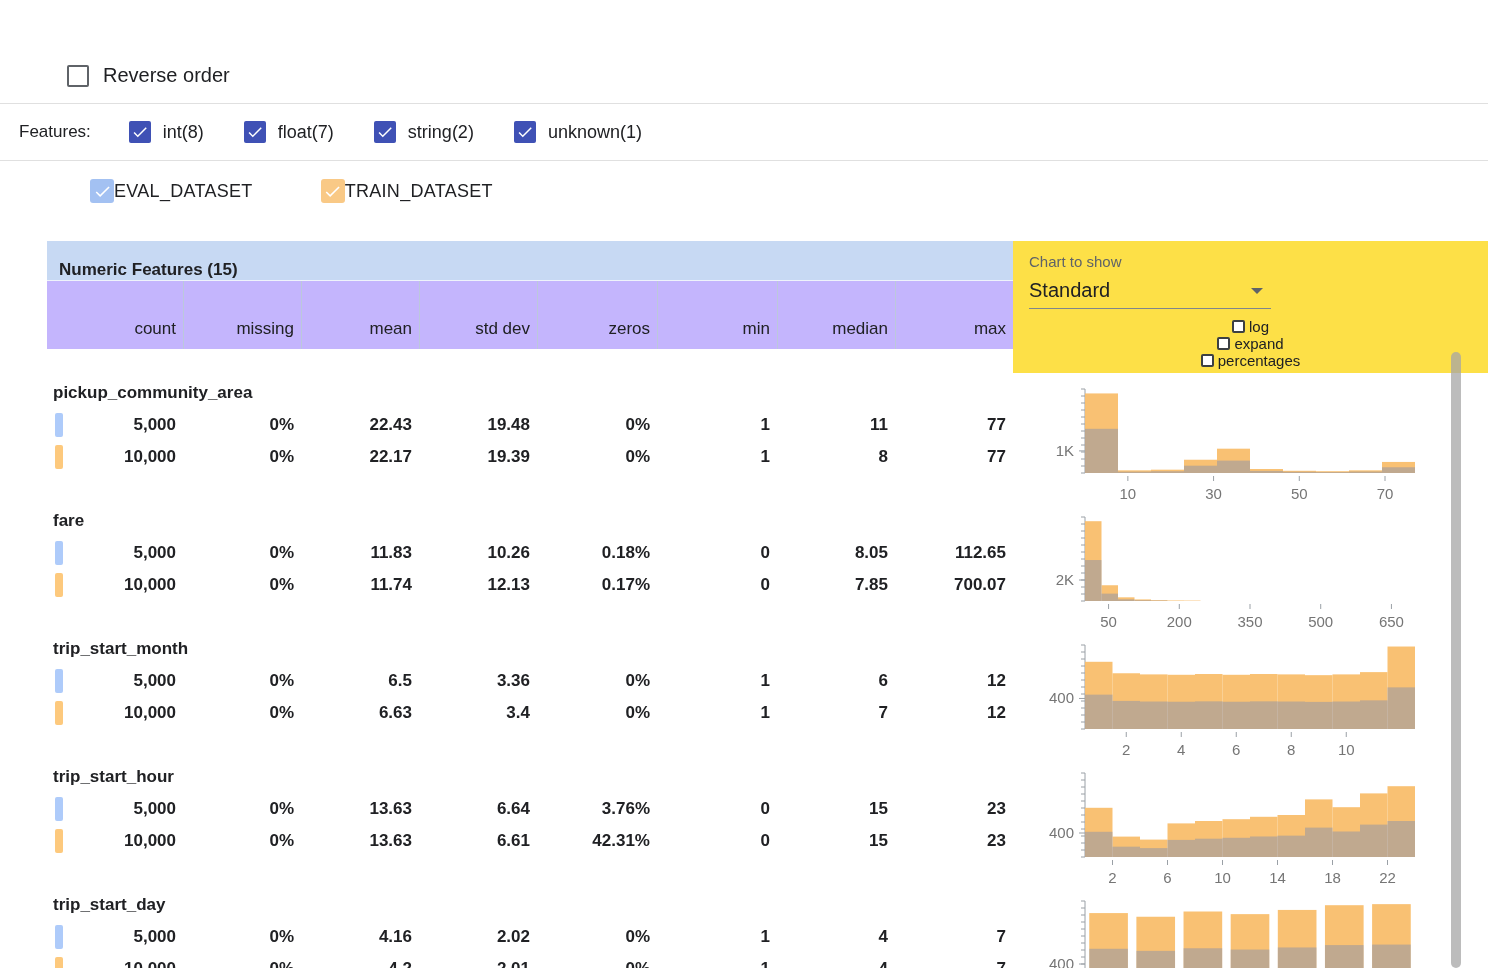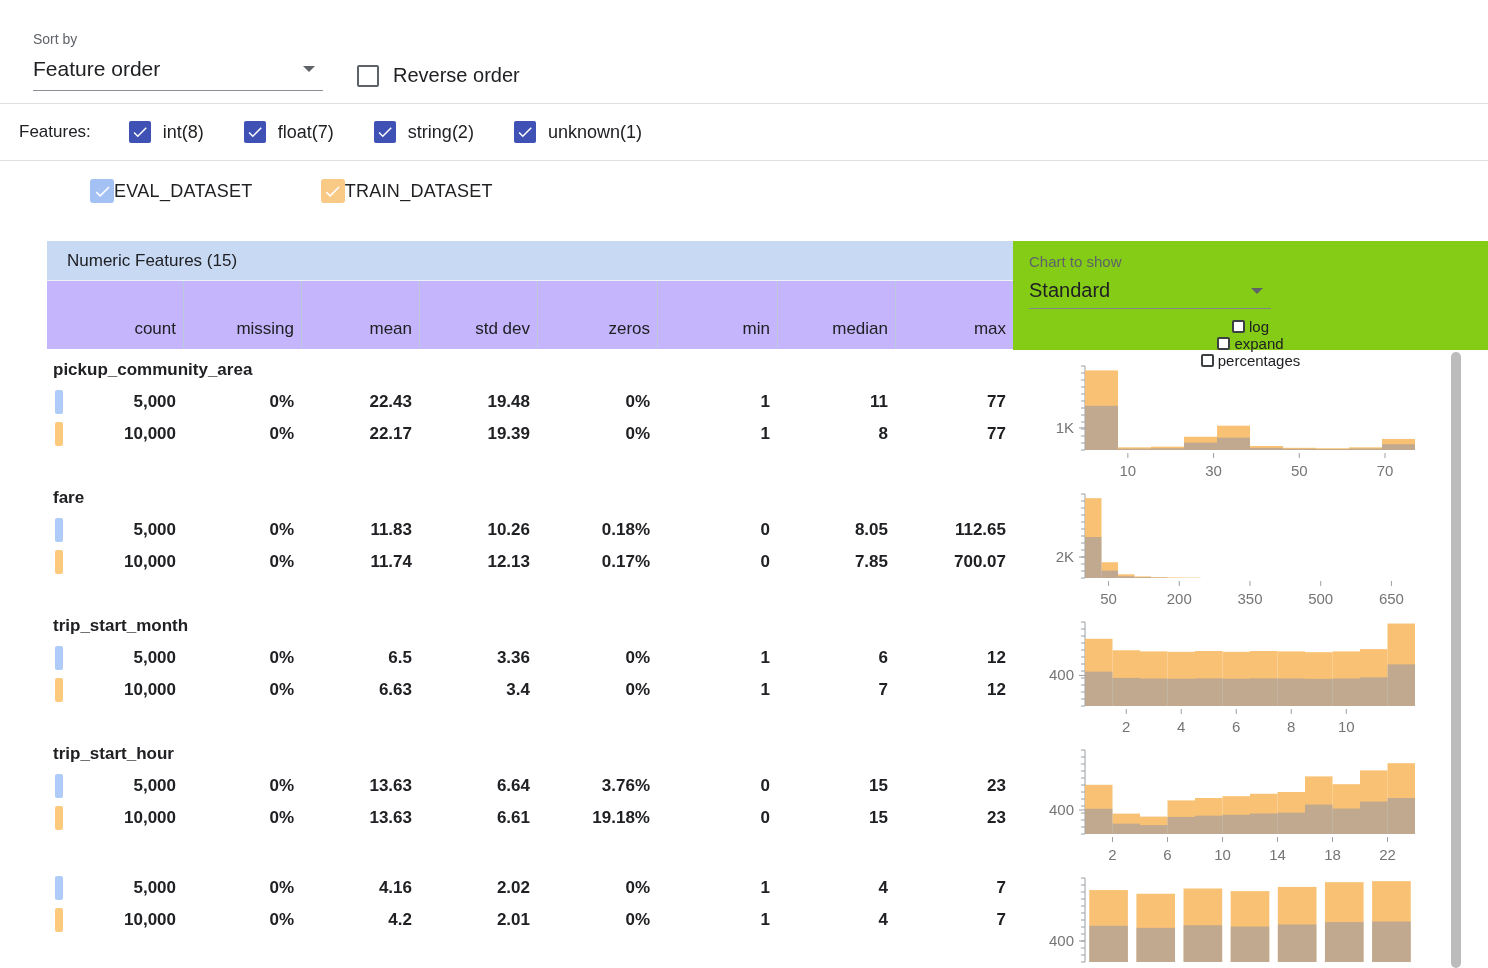--- a/index.html
+++ b/index.html
@@ -85,13 +85,6 @@
 <body>
 
 <div class="toolbar">
-  <div class="sort-group">
-    <div class="small-label">Sort by</div>
-    <div class="select">
-      <span>Feature order</span>
-      <span class="tri"></span>
-    </div>
-  </div>
   <label class="reverse">
     <span class="cb-empty"></span>
     <span>Reverse order</span>

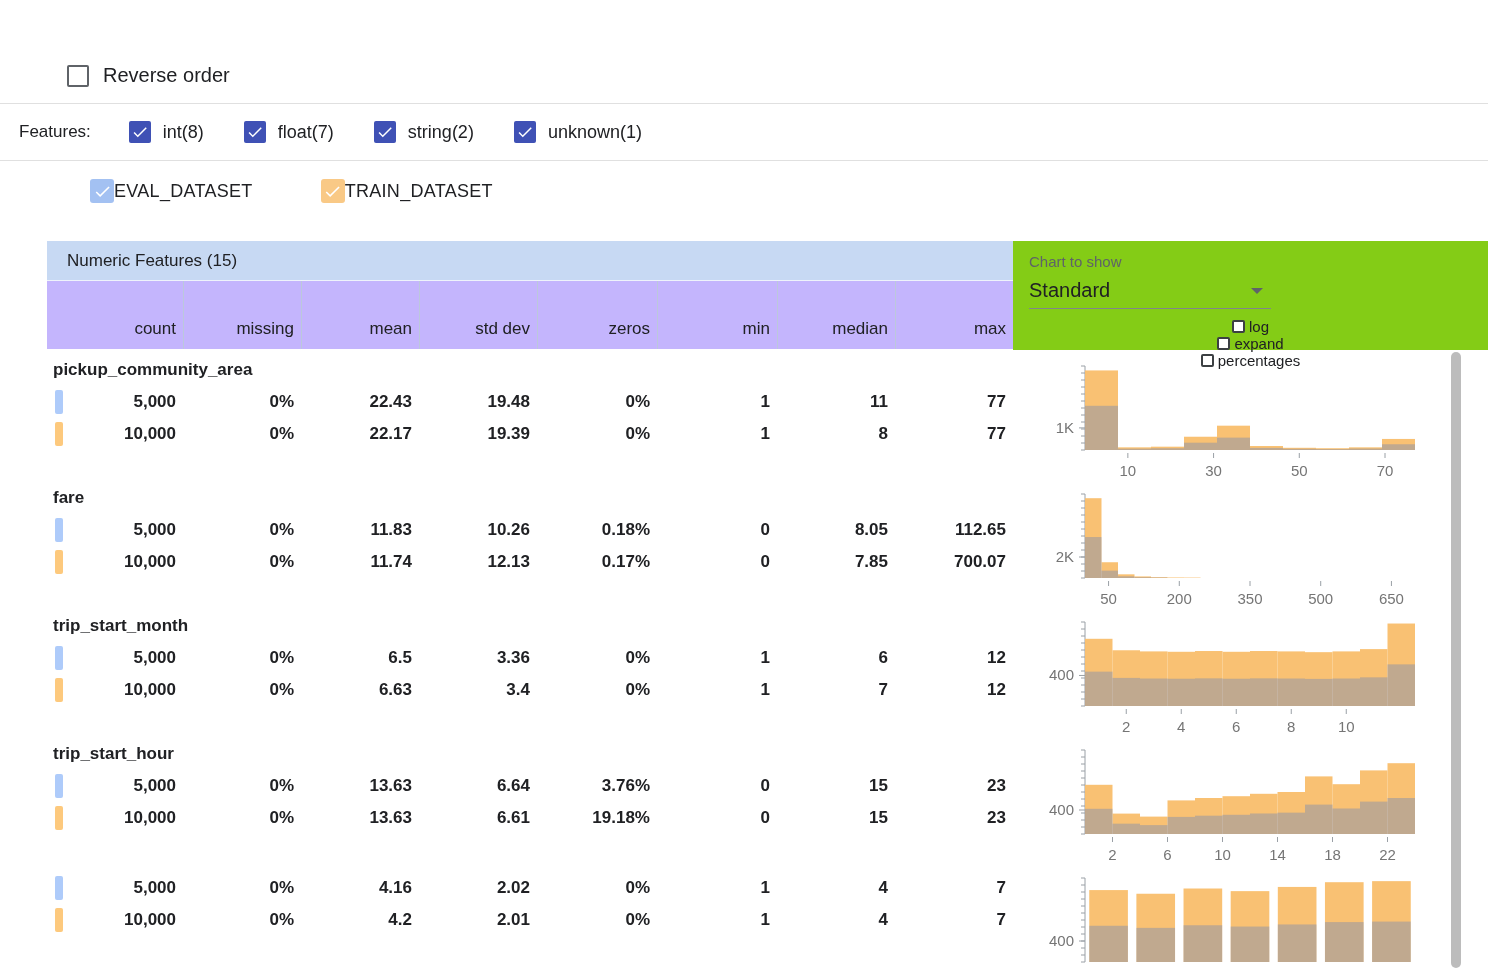--- a/index.html
+++ b/index.html
@@ -47,7 +47,7 @@
   .table-top { margin-top:12px; display:flex; }
   .left-col { width:1013px; }
   .title-band { margin-left:47px; height:40px; background:#c7d9f3; display:flex;
-                align-items:center; padding-left:20px; font-size:17px; font-weight:normal;
+                align-items:flex-end; padding-left:12px; font-size:17px; font-weight:bold;
                 border-bottom:1px solid #eef3fb; }
   .col-headers { margin-left:47px; height:68px; background:#c4b5fd; display:flex; }
   .hcell { display:flex; align-items:flex-end; justify-content:flex-end;

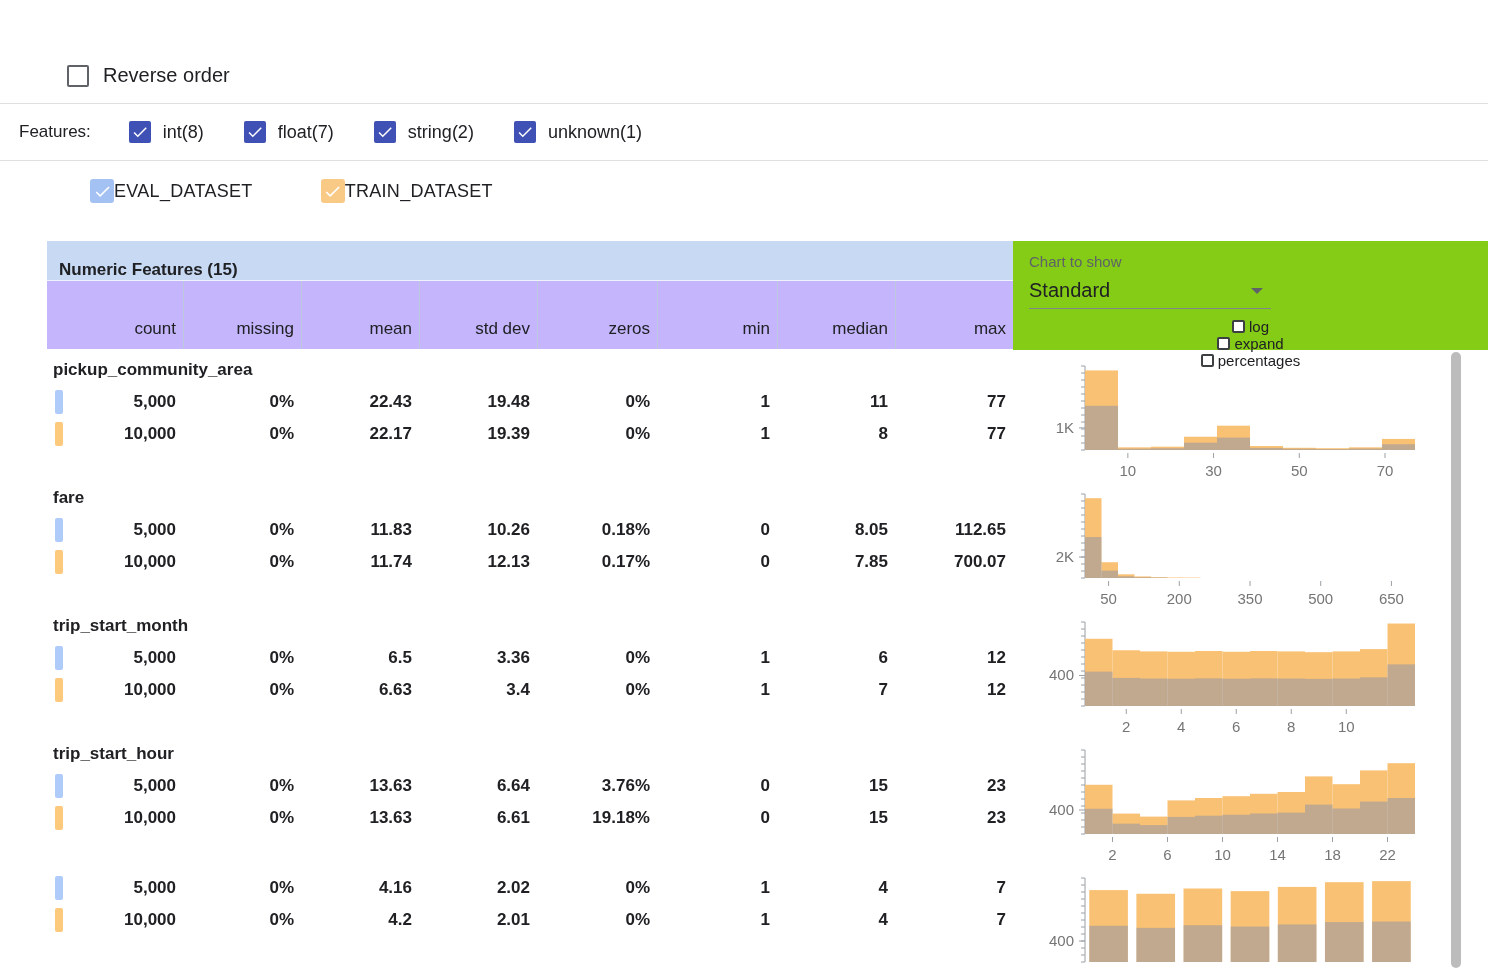--- a/index.html
+++ b/index.html
@@ -56,7 +56,7 @@
   .c0 { width:136px; } .c1 { width:118px; } .c2 { width:118px; } .c3 { width:118px; }
   .c4 { width:120px; } .c5 { width:120px; } .c6 { width:118px;padding-left:16px; } .c7 { width:118px; }
 
-  .right-panel { flex:1; height:109px; background:#84cc16; padding:12px 0 0 16px; }
+  .right-panel { flex:1; height:132px; background:#fde047; padding:12px 0 0 16px; }
   .panel-label { font-size:15px; color:#5f6368; }
   .std-select { width:242px; font-size:20px; margin-top:5px; padding-bottom:6px;
                 border-bottom:1px solid #80868b; }

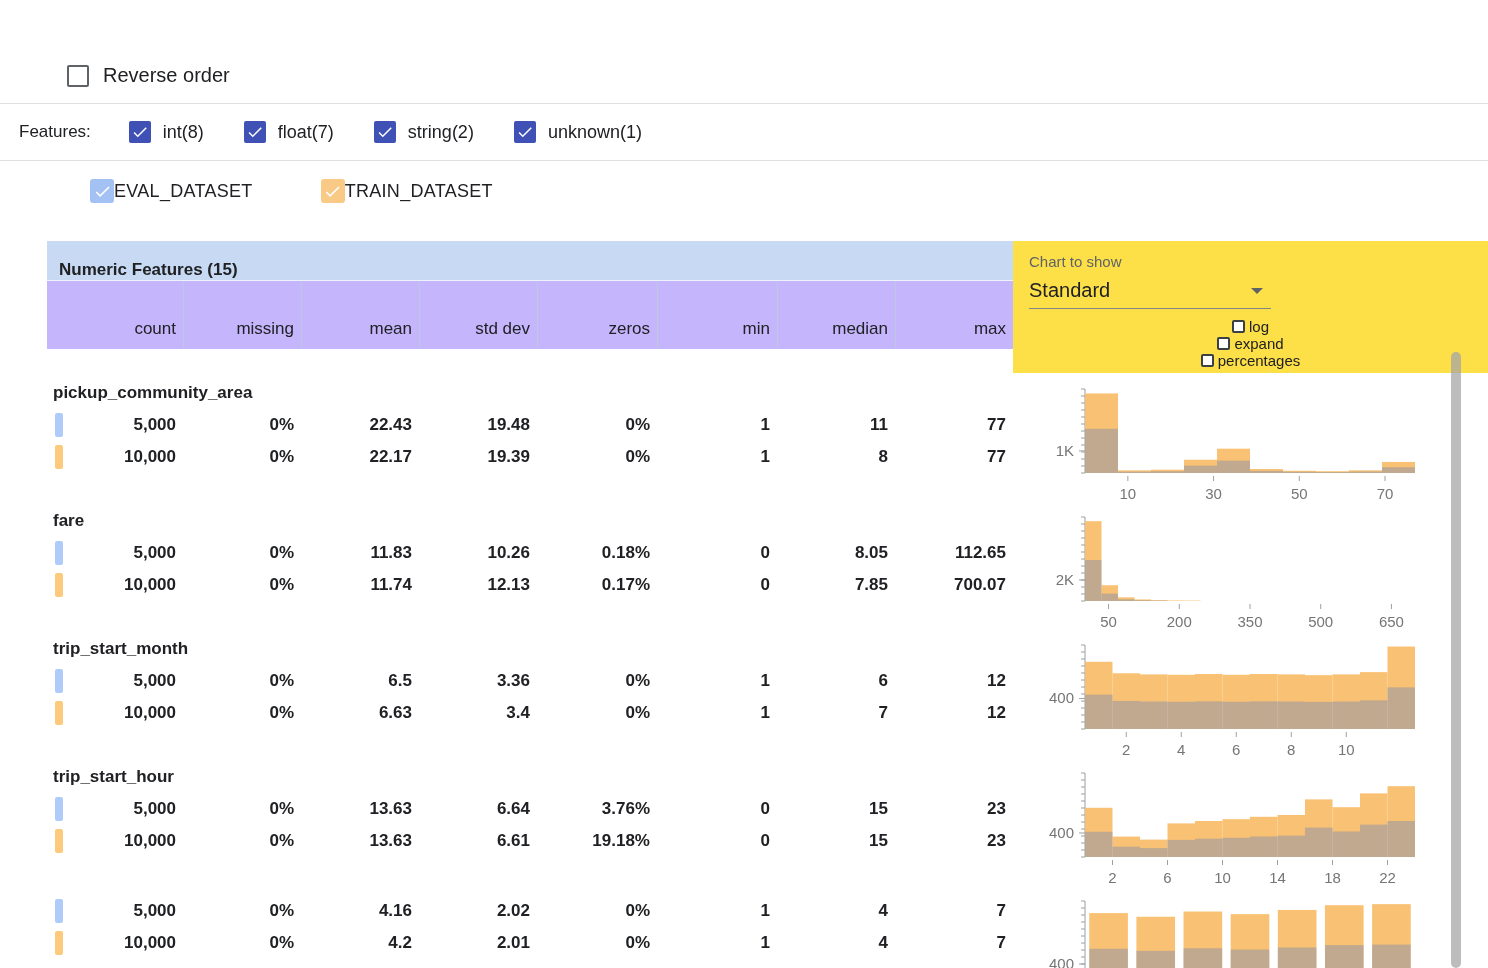--- a/index.html
+++ b/index.html
@@ -433,7 +433,7 @@
     <span class="cell c1">0%</span>
     <span class="cell c2">13.63</span>
     <span class="cell c3">6.61</span>
-    <span class="cell c4">19.18%</span>
+    <span class="cell c4">42.31%</span>
     <span class="cell c5">0</span>
     <span class="cell c6">15</span>
     <span class="cell c7">23</span>

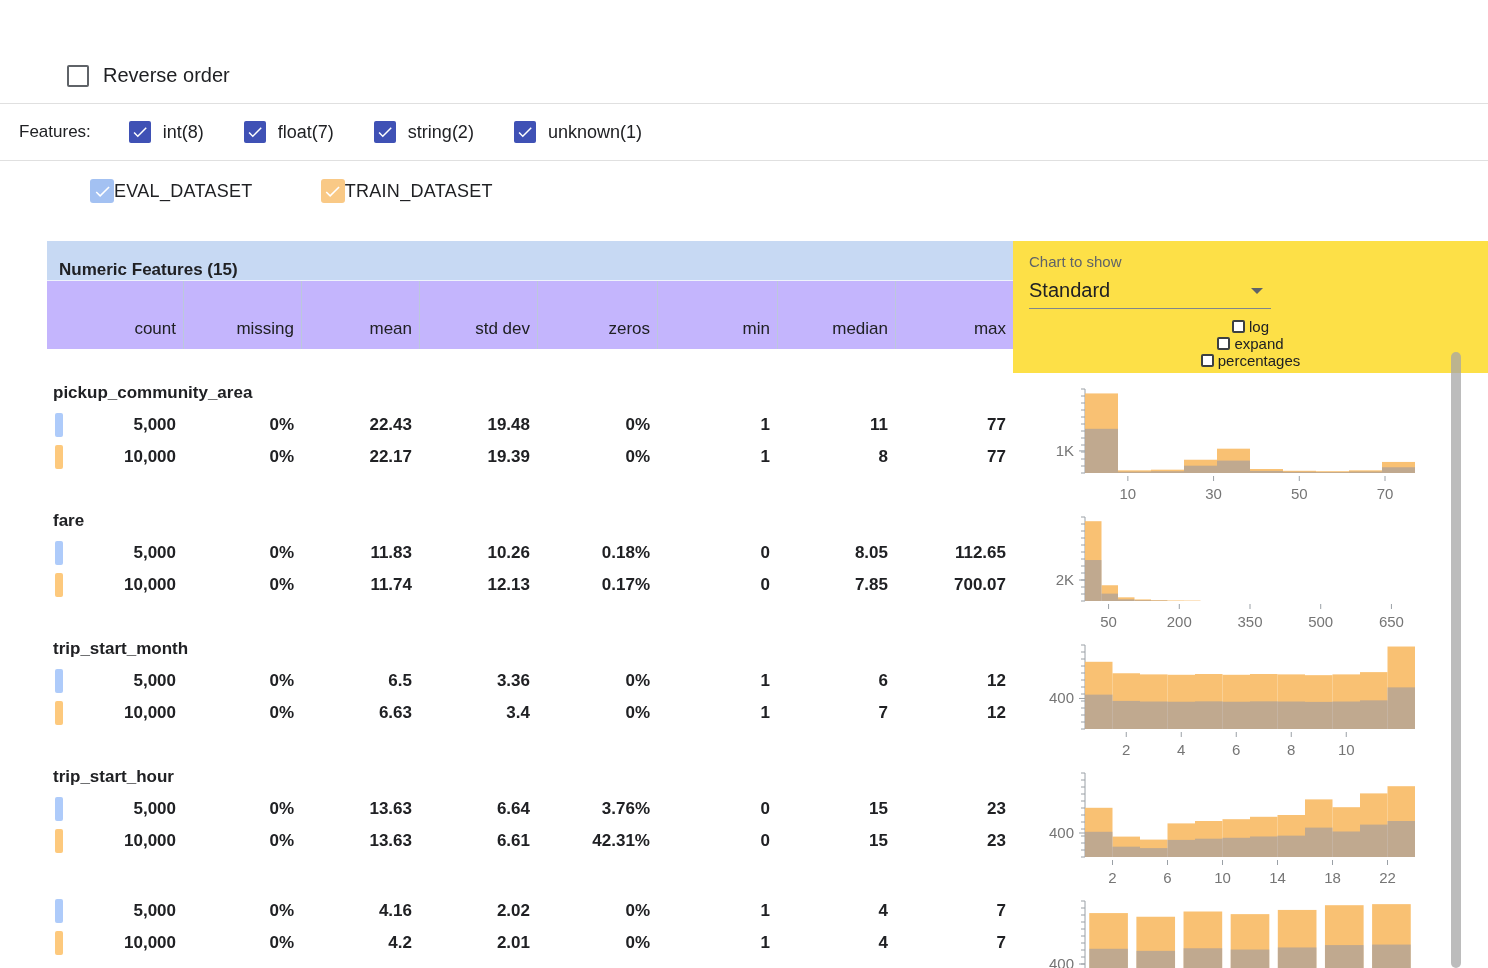--- a/index.html
+++ b/index.html
@@ -498,6 +498,7 @@
   </div>
     <div class="feature-block">
     <div class="stats">
+      <div class="feature-name">trip_start_day</div>
     <div class="data-row">
     <span class="marker" style="background: rgb(174, 203, 250);"></span>
     <span class="cell c0">5,000</span>

